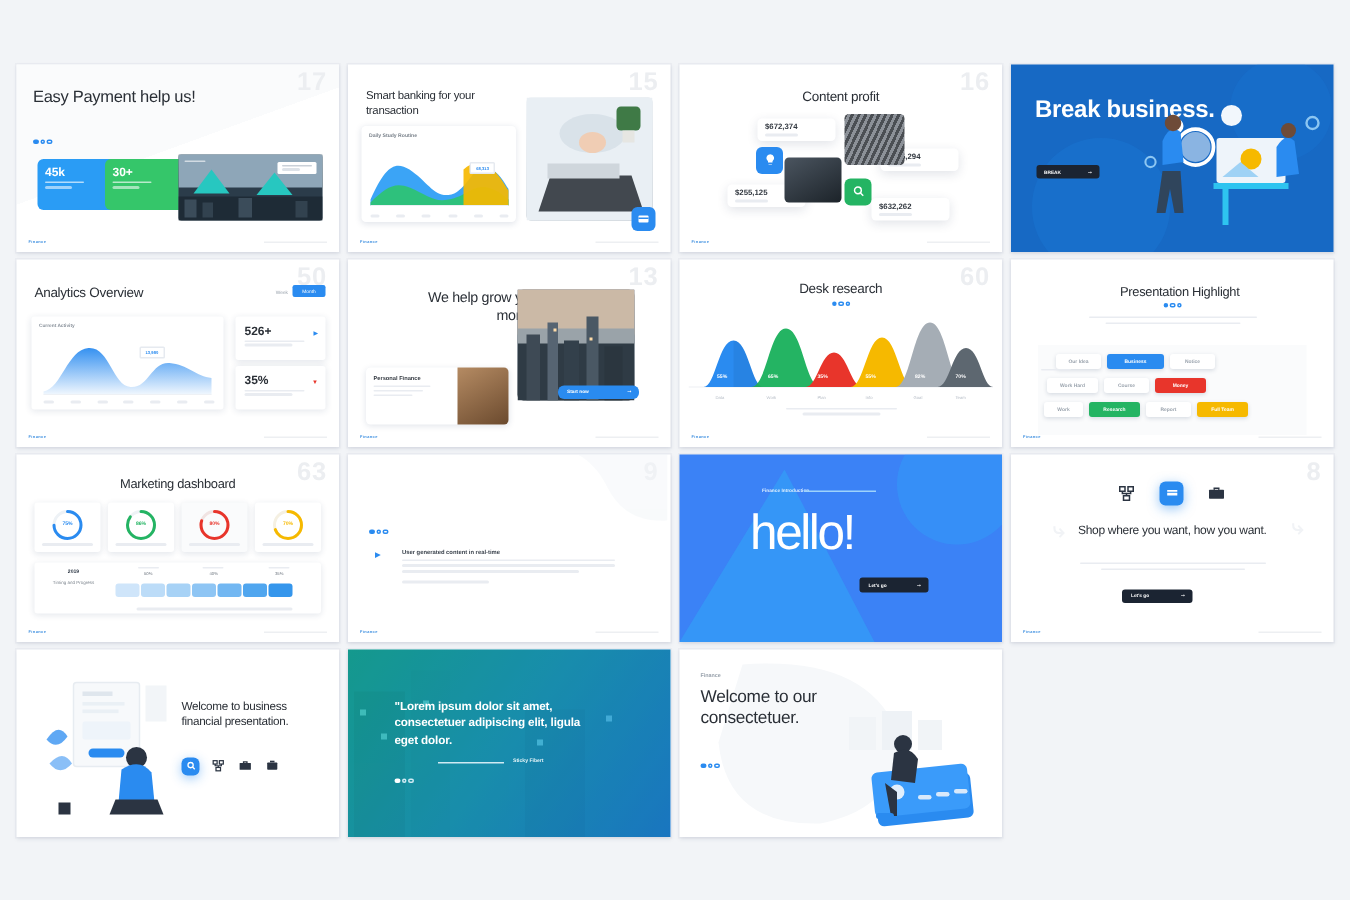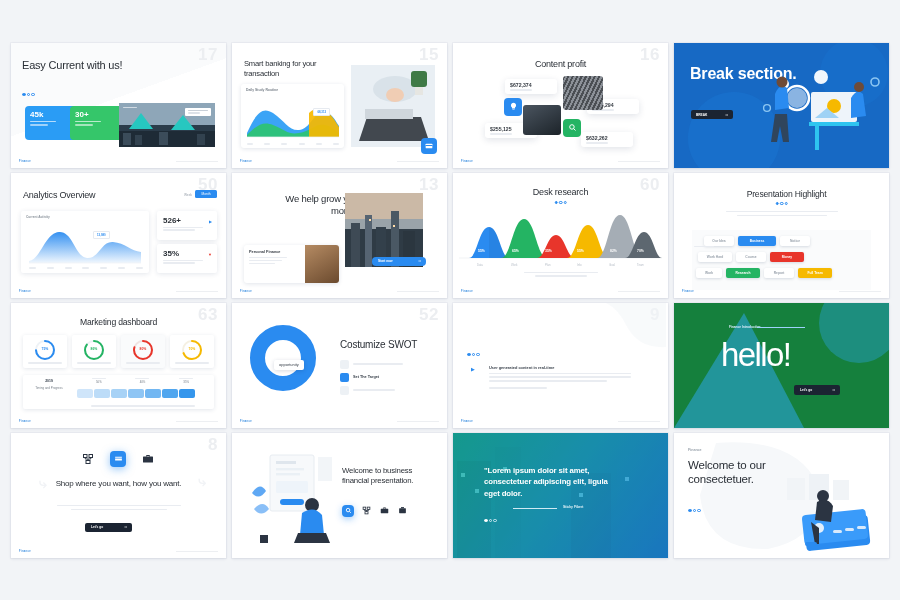--- a/index.html
+++ b/index.html
@@ -176,7 +176,7 @@
   <div class="slide s1">
     <div class="wedge"></div>
     <div class="snum">17</div>
-    <div class="ttl">Easy Current with us!</div>
+    <div class="ttl">Easy Payment help us!</div>
     <div class="dots" style="position:absolute;left:11px;top:50px">
         <i class="f"></i>
         <i></i>

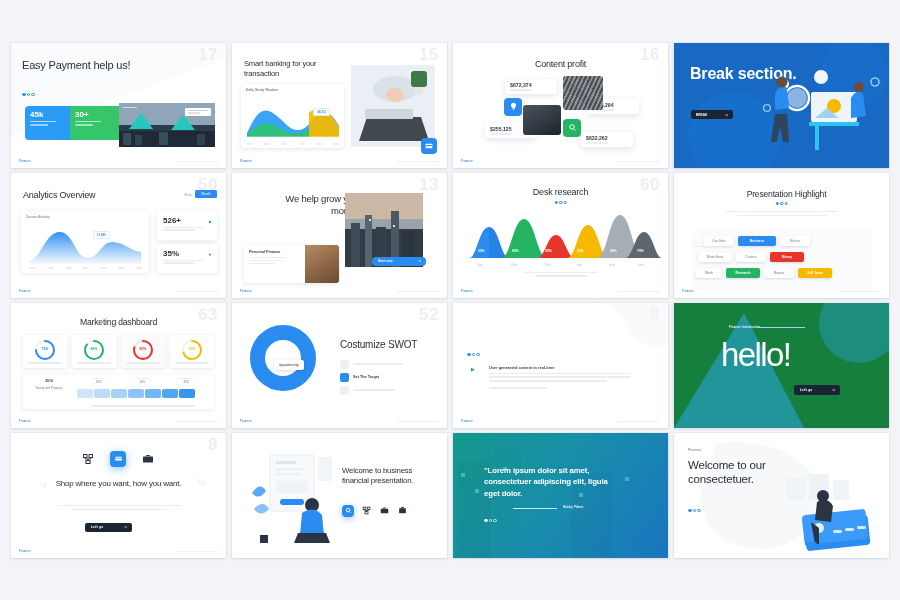--- a/index.html
+++ b/index.html
@@ -305,7 +305,7 @@
       <circle cx="60" cy="95" r="46" fill="#1a74d2" opacity=".55"></circle>
       <circle cx="180" cy="30" r="34" fill="#1a74d2" opacity=".4"></circle>
     </svg>
-    <div class="ttl">Break section.</div>
+    <div class="ttl">Break business.</div>
     <div class="btn">
       <span style="font-size:3.2px;color:#fff;position:absolute;left:5px;top:3px;font-weight:700">BREAK</span>
       <span style="position:absolute;right:5px;top:3px;color:#fff;font-size:3.4px">➞</span>

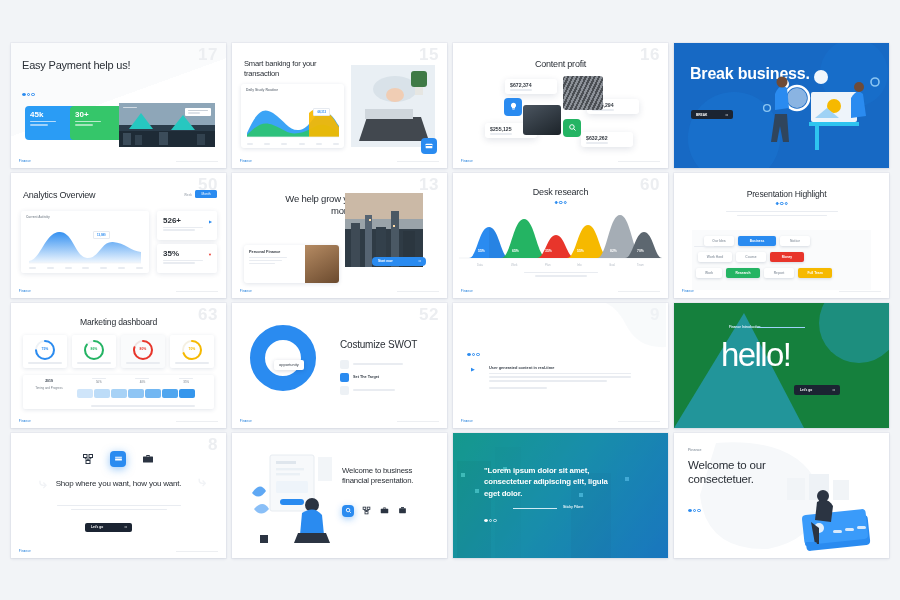--- a/index.html
+++ b/index.html
@@ -560,26 +560,6 @@
     <div class="brandline"></div>
   </div>
 
-  <div class="slide s10">
-    <div class="snum">52</div>
-    <div class="bigO"></div>
-    <div class="olabel">opportunity</div>
-    <div class="ttl">Costumize SWOT</div>
-    <div class="li" style="top:57px">
-      <span class="sq"></span>
-      <span class="lorem" style="width:50px;height:1.8px"></span>
-    </div>
-    <div class="li" style="top:70px">
-      <span class="sq on"></span>
-      <span style="font-size:3.8px;color:#3b434d;font-weight:600">Set The Target</span>
-    </div>
-    <div class="li" style="top:83px">
-      <span class="sq"></span>
-      <span class="lorem" style="width:42px;height:1.8px"></span>
-    </div>
-    <div class="brand">Finance</div>
-    <div class="brandline"></div>
-  </div>
 
   <div class="slide s11">
     <div class="snum">9</div>

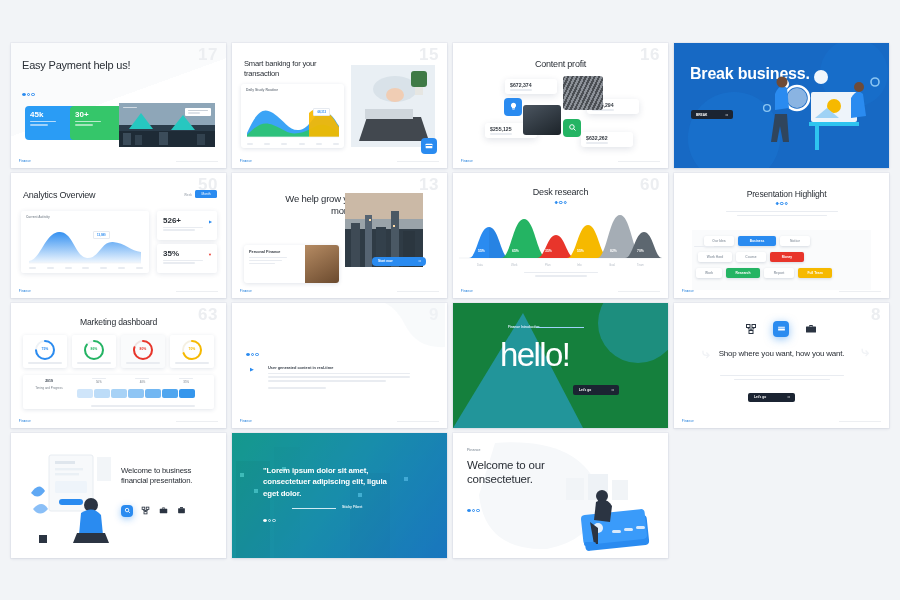--- a/index.html
+++ b/index.html
@@ -29,7 +29,7 @@
     box-shadow: 0 1px 3px rgba(20,40,80,.10), 0 0 0 1px rgba(20,40,80,.03);
   }
   .slide.blue  { background: #1769c4; }
-  .slide.cyan  { background: #15803d; }
+  .slide.cyan  { background: #3b82f6; }
   .slide.grad  { background: linear-gradient(125deg,#18b09a 0%, #1ea0c4 48%, #1f7fe0 100%); }
   .snum {
     position: absolute; right: 8px; top: 3px;

